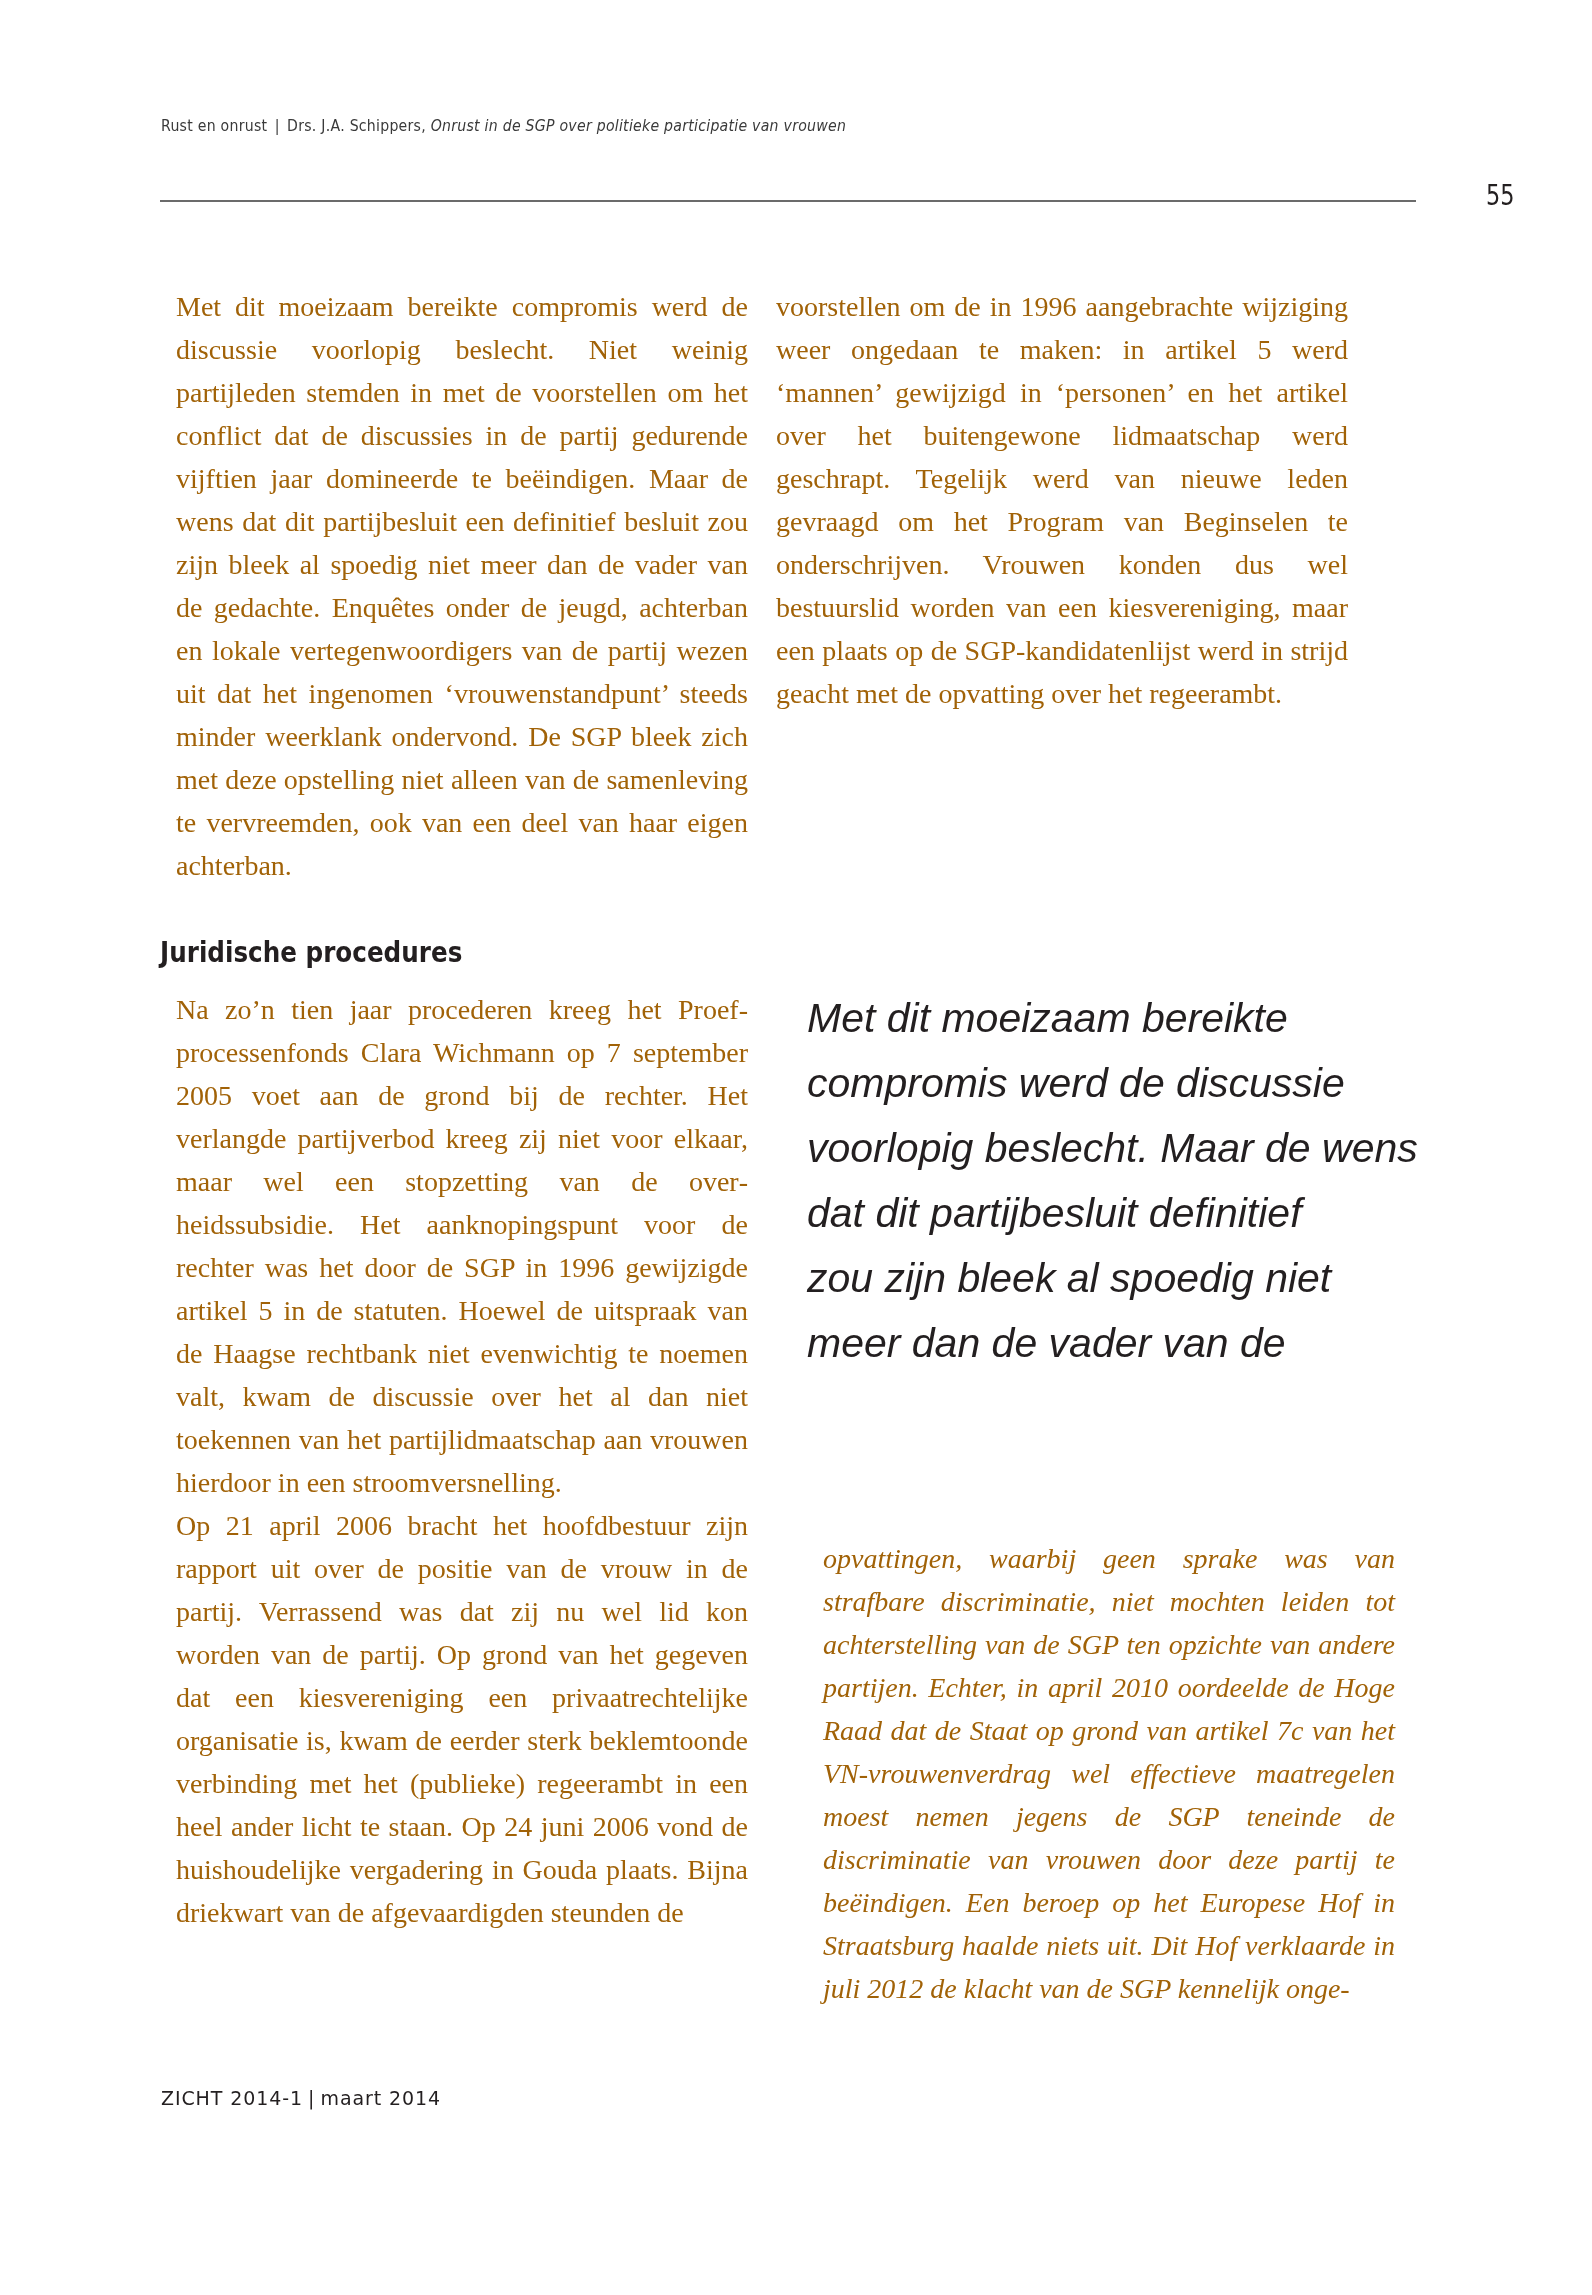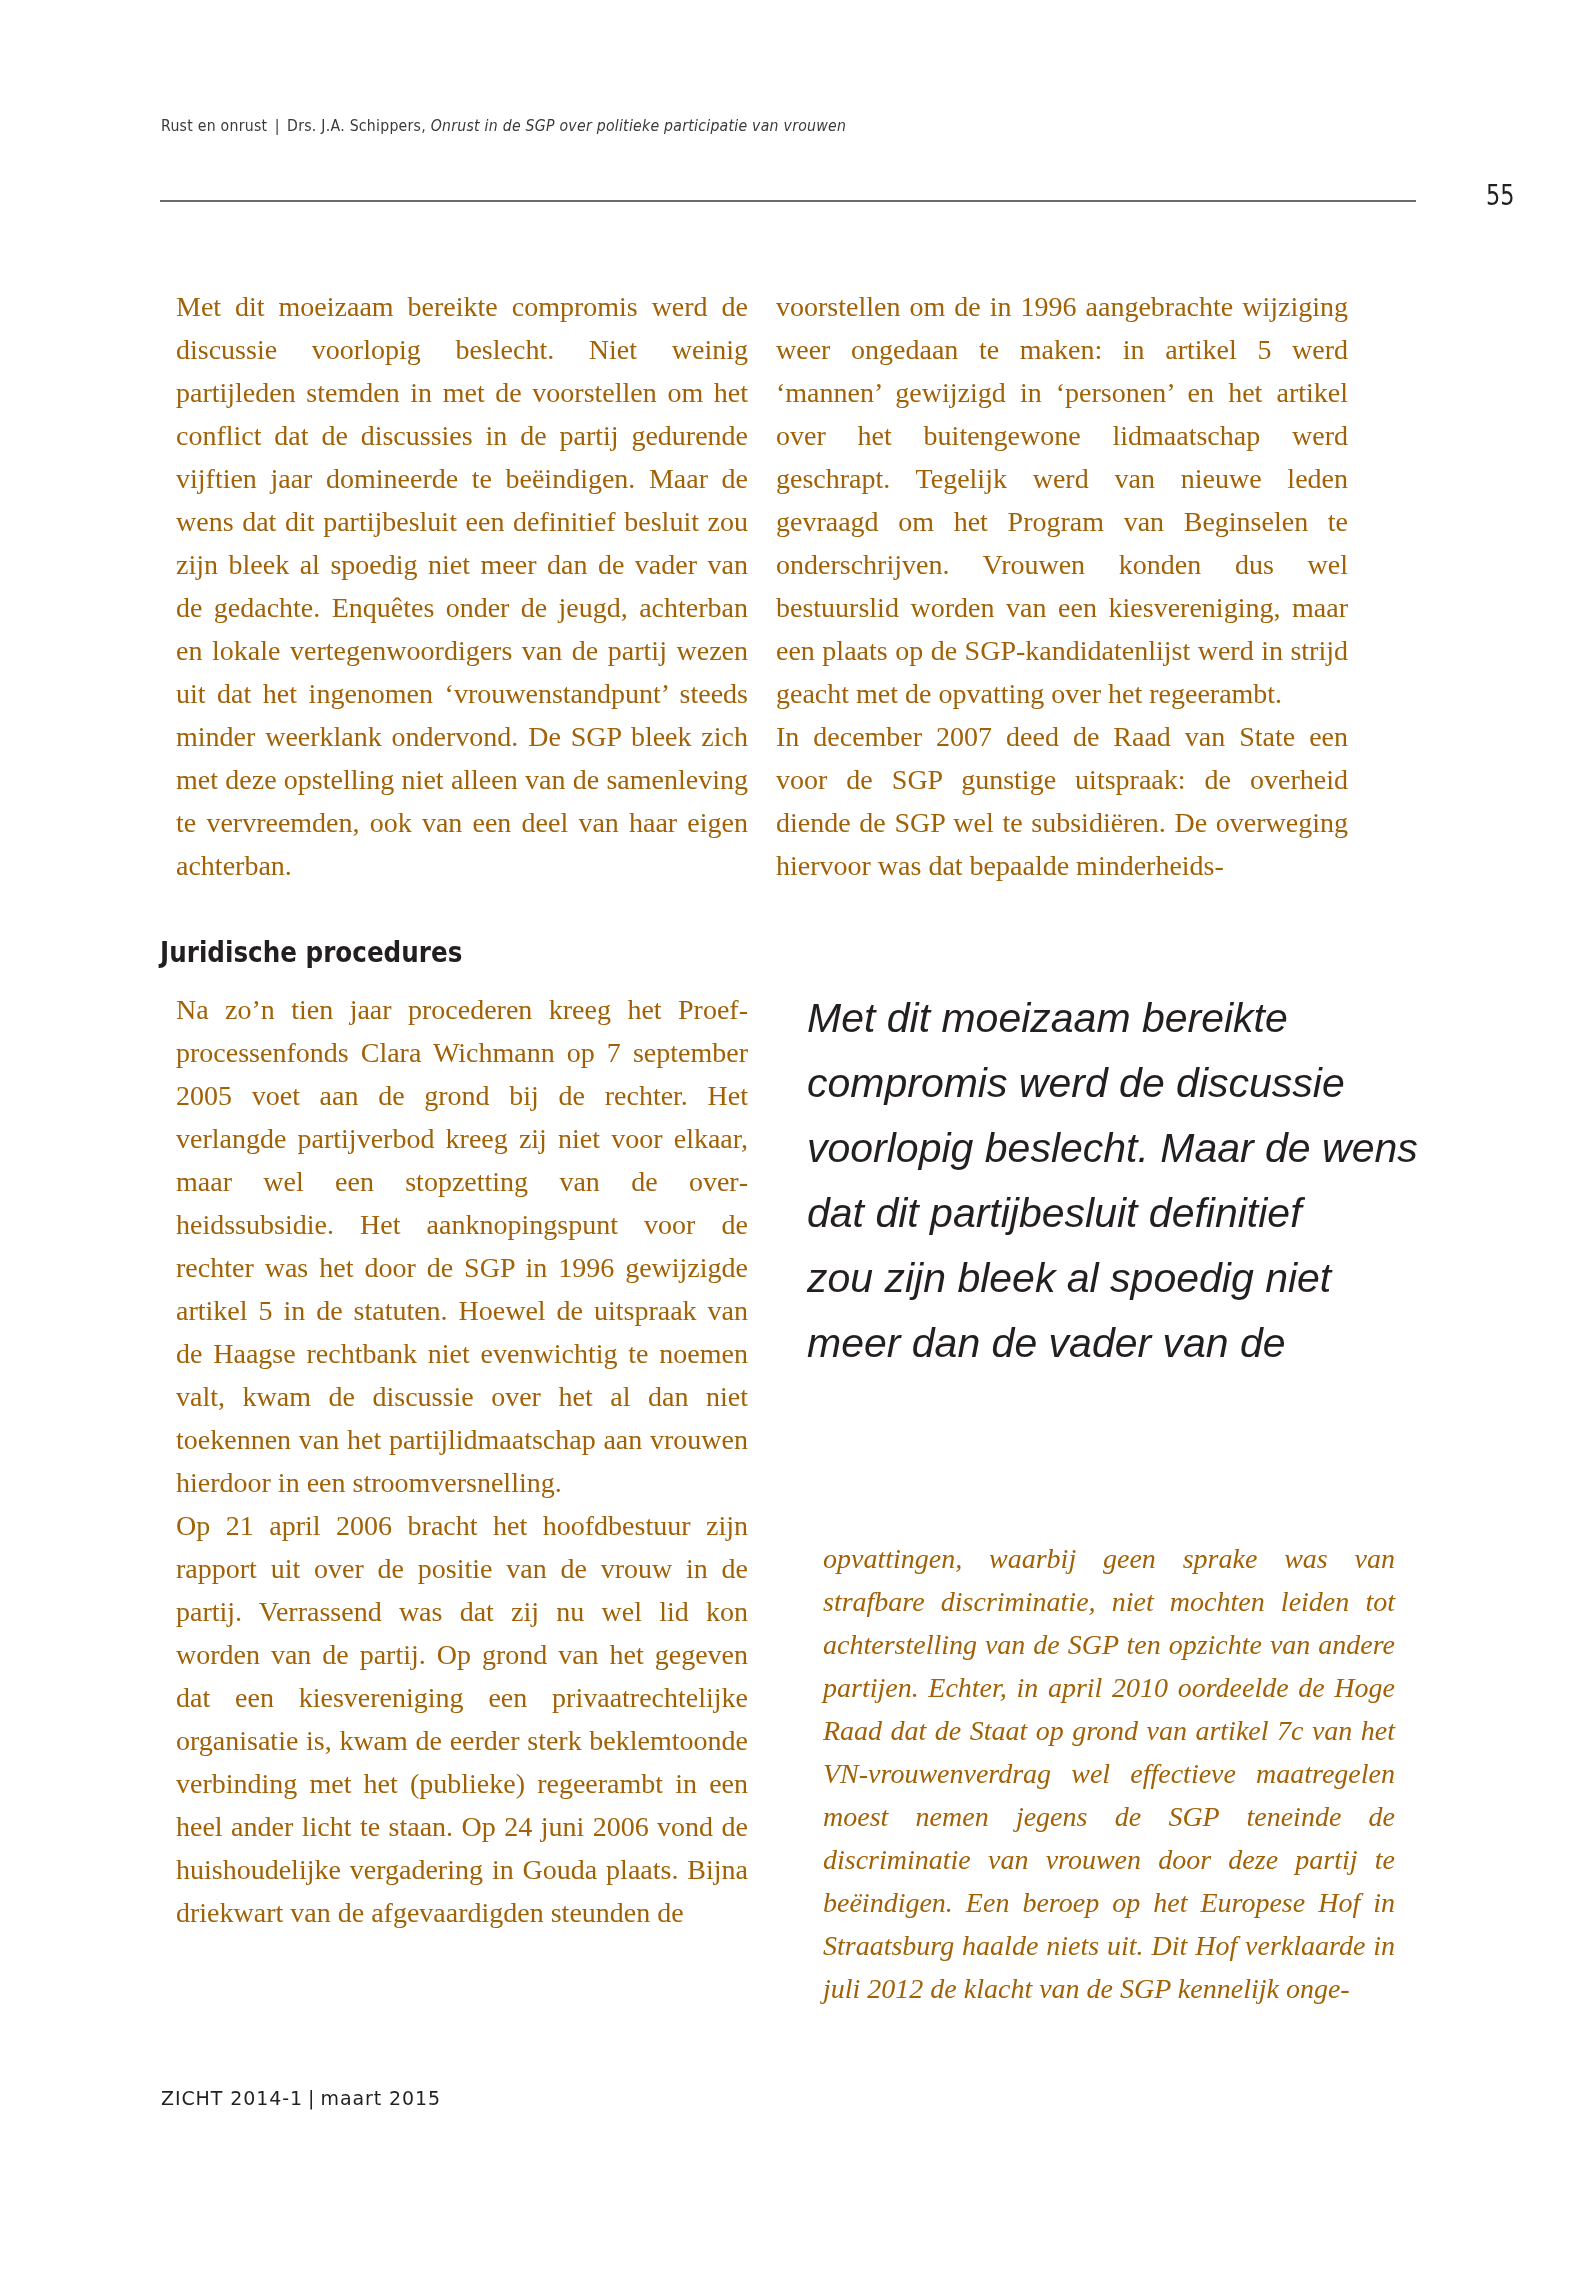--- a/index.html
+++ b/index.html
@@ -69,7 +69,6 @@
 <div class="col col-right">
   <div class="body-text">
     <p>voorstellen om de in 1996 aangebrachte wij­ziging weer ongedaan te maken: in artikel 5 werd ‘mannen’ gewijzigd in ‘personen’ en het artikel over het buitengewone lidmaat­schap werd geschrapt. Tegelijk werd van nieuwe leden gevraagd om het Program van Beginselen te onderschrijven. Vrouwen kon­den dus wel bestuurslid worden van een kies­vereniging, maar een plaats op de SGP-kandidatenlijst werd in strijd geacht met de opvatting over het regeerambt.</p>
-    <p>In december 2007 deed de Raad van State een voor de SGP gunstige uitspraak: de overheid diende de SGP wel te subsidiëren. De overwe­ging hiervoor was dat bepaalde minderheids-</p>
   </div>
 </div>
 

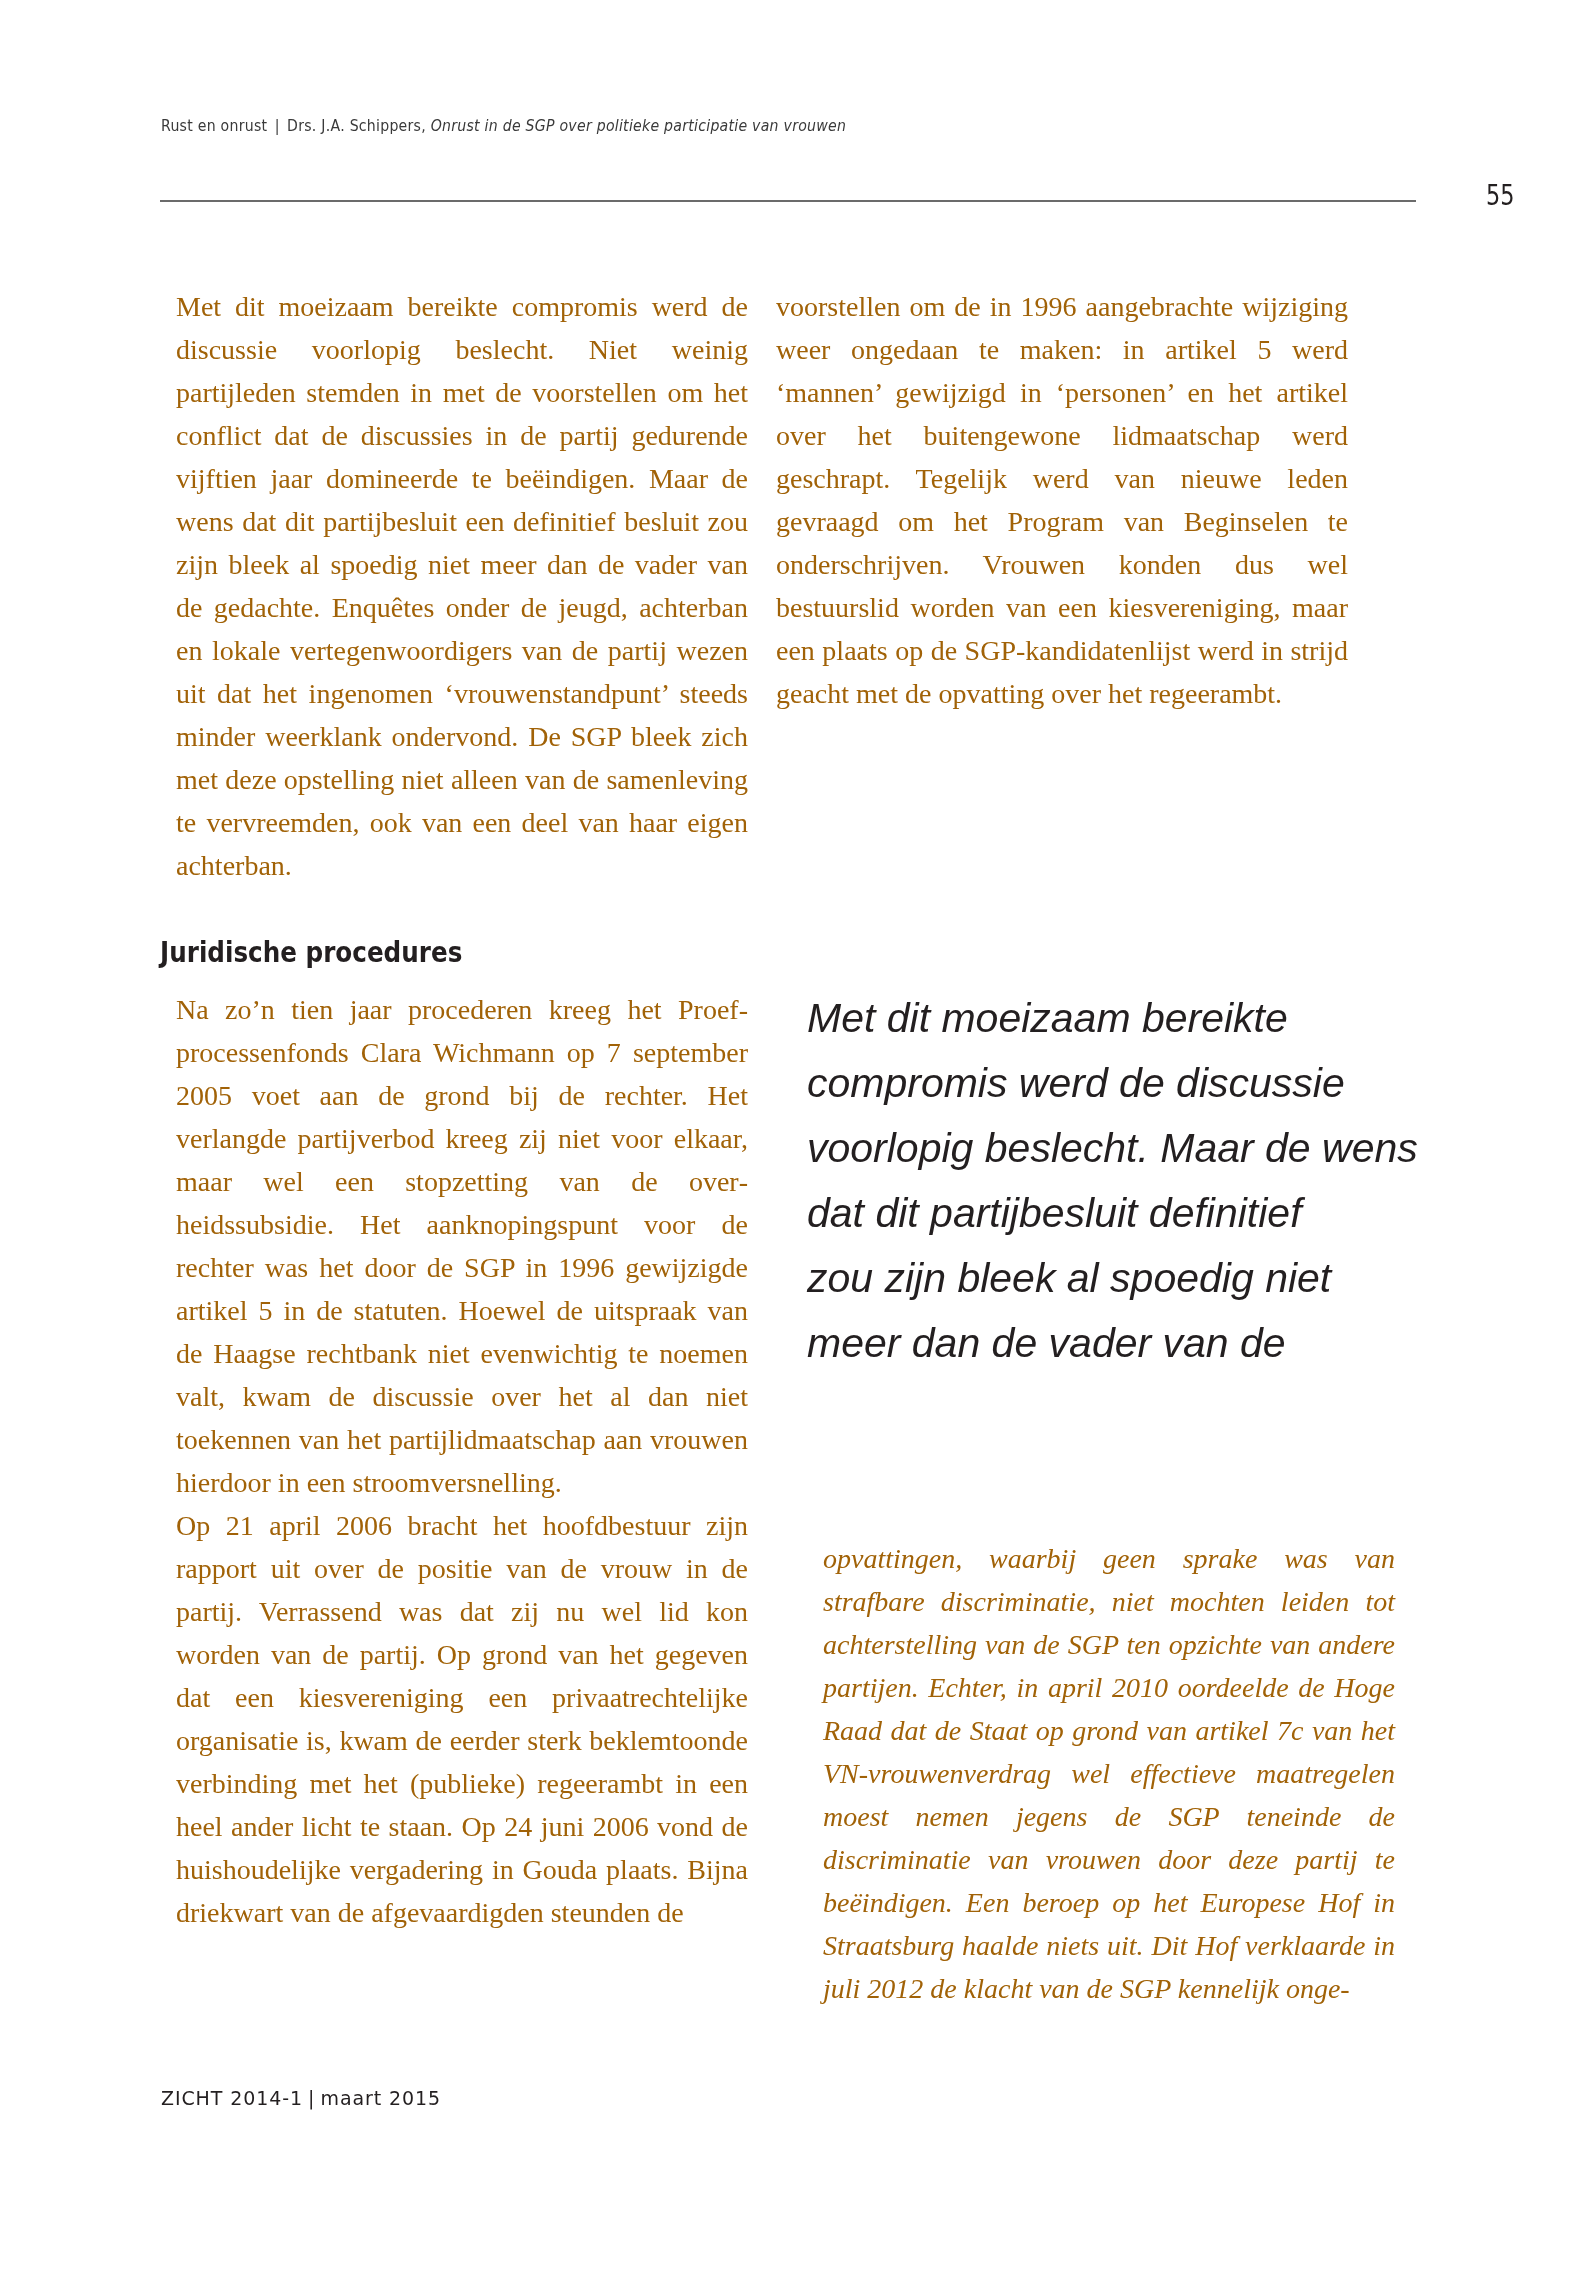--- a/index.html
+++ b/index.html
@@ -88,7 +88,7 @@
 </div>
 
 <div class="footer">
-  <span>ZICHT 2014-1</span><span class="sep">|</span><span>maart 2015</span>
+  <span>ZICHT 2014-1</span><span class="sep">|</span><span>maart 2014</span>
 </div>
 
 

